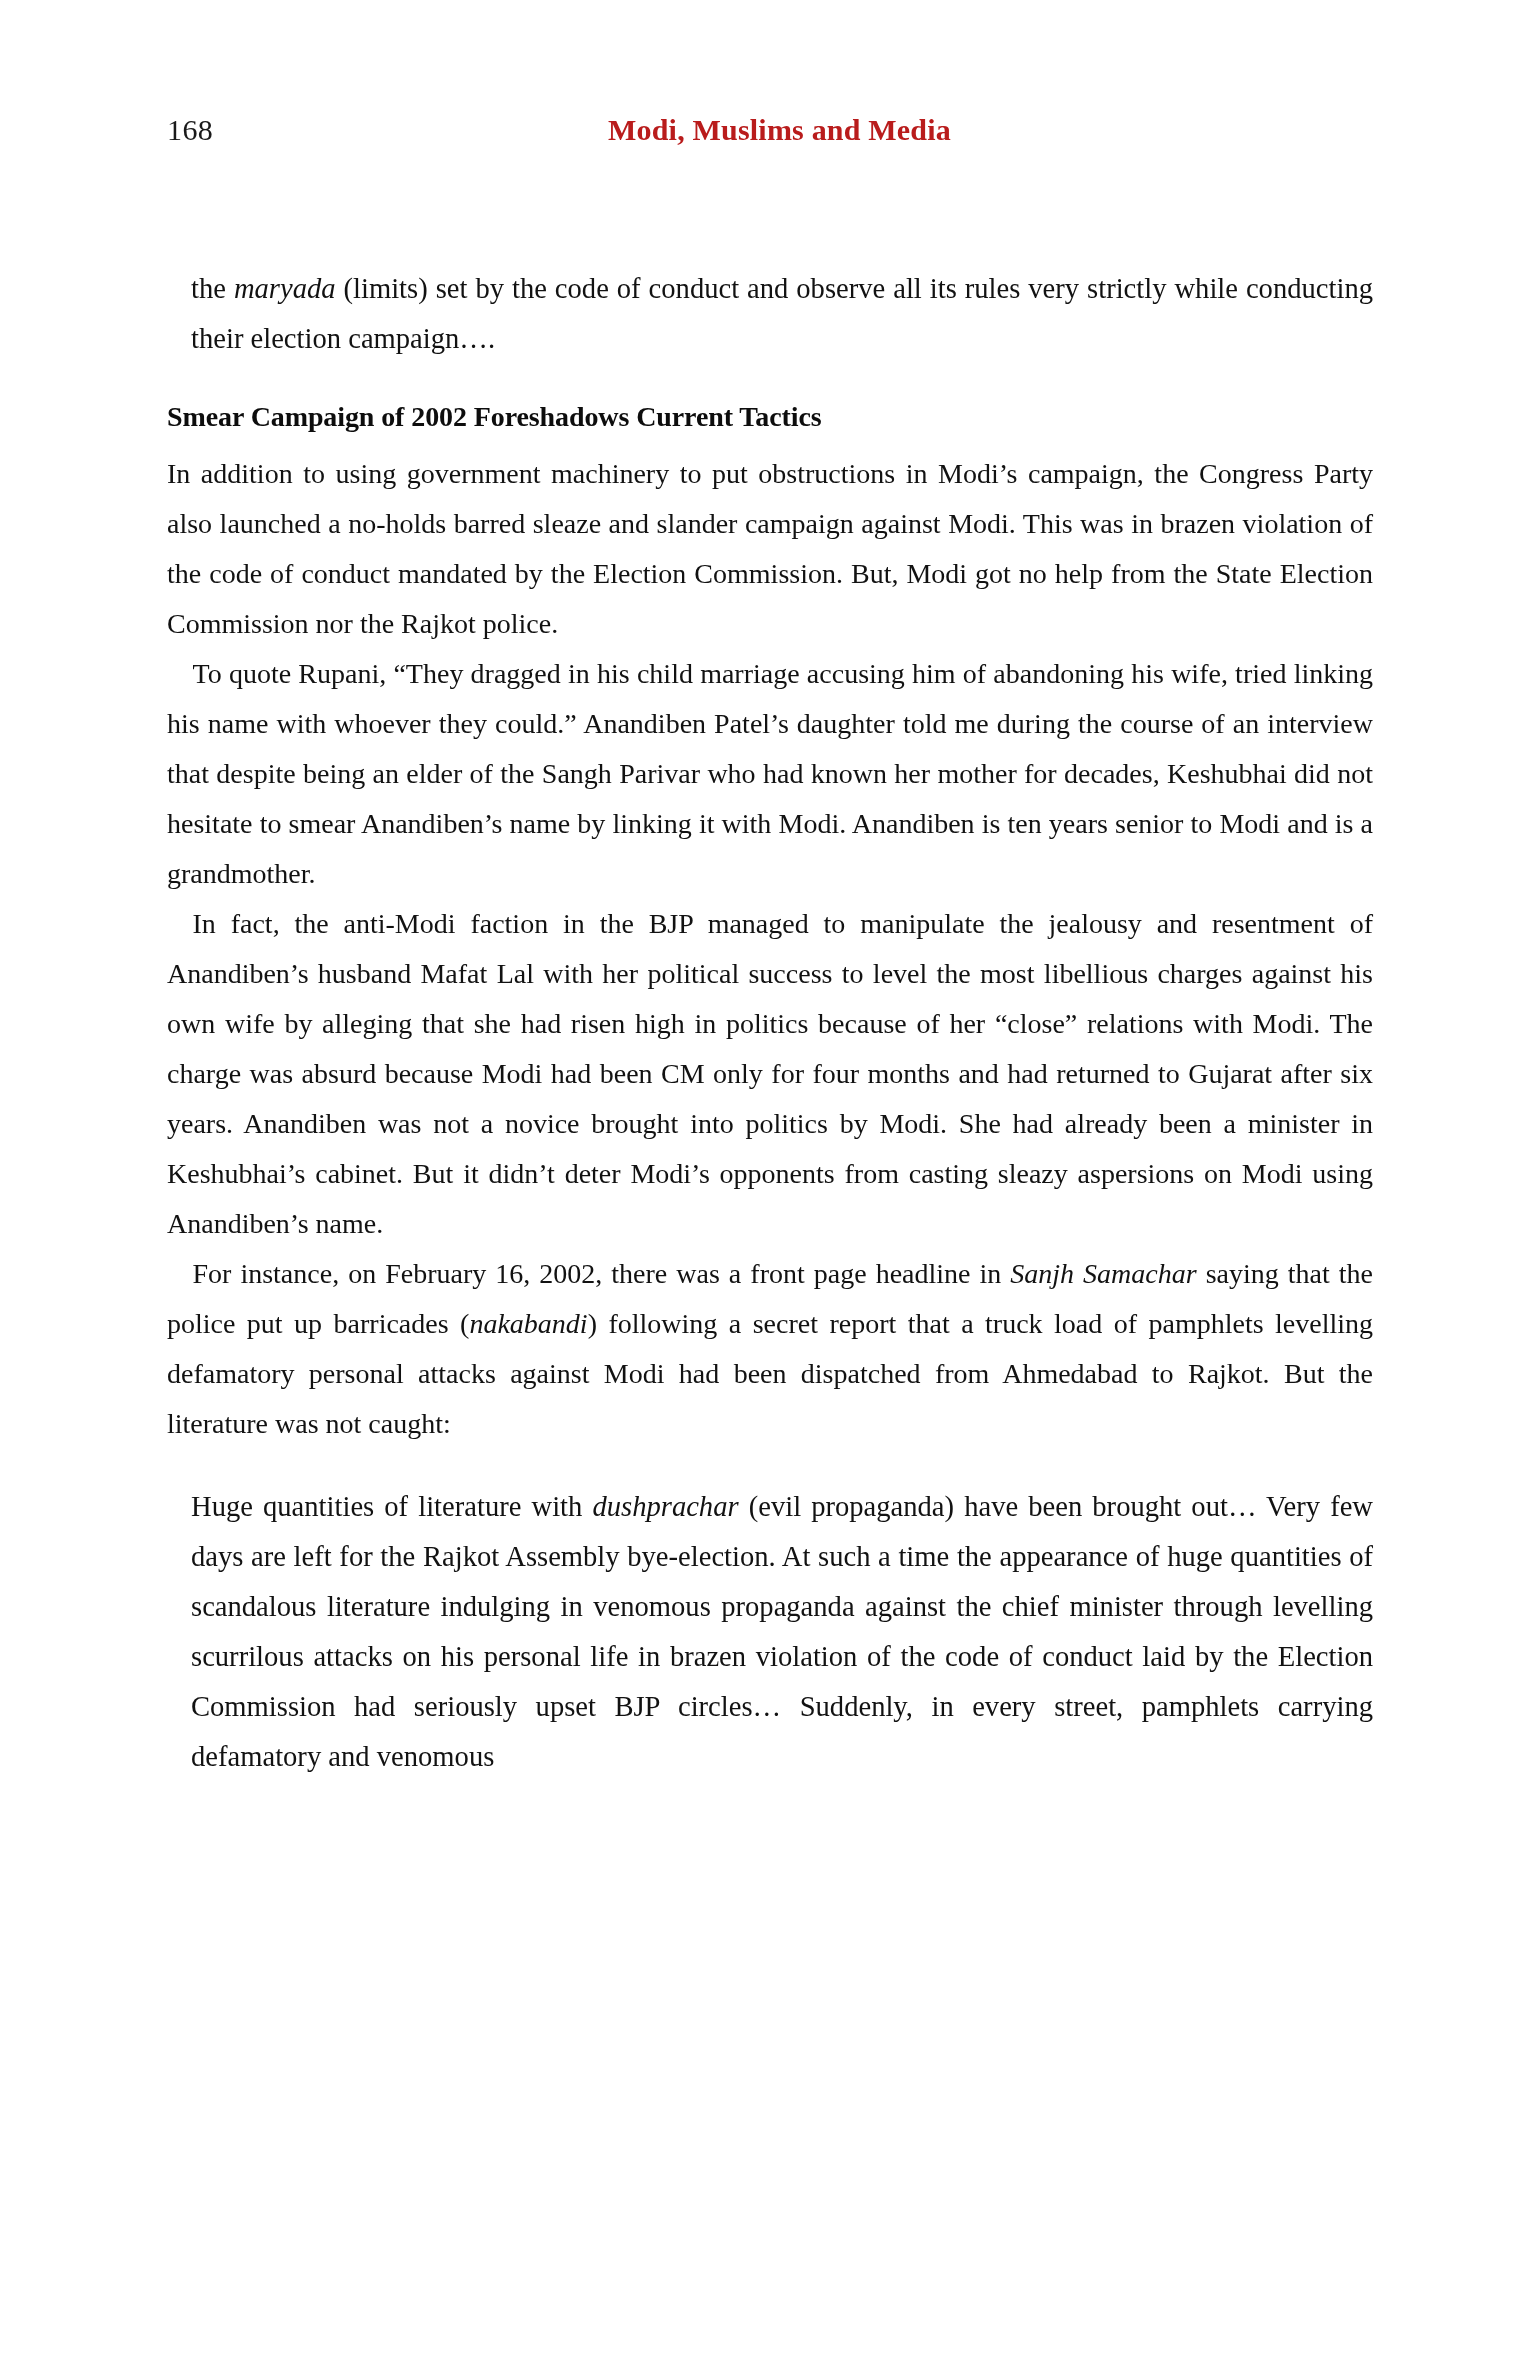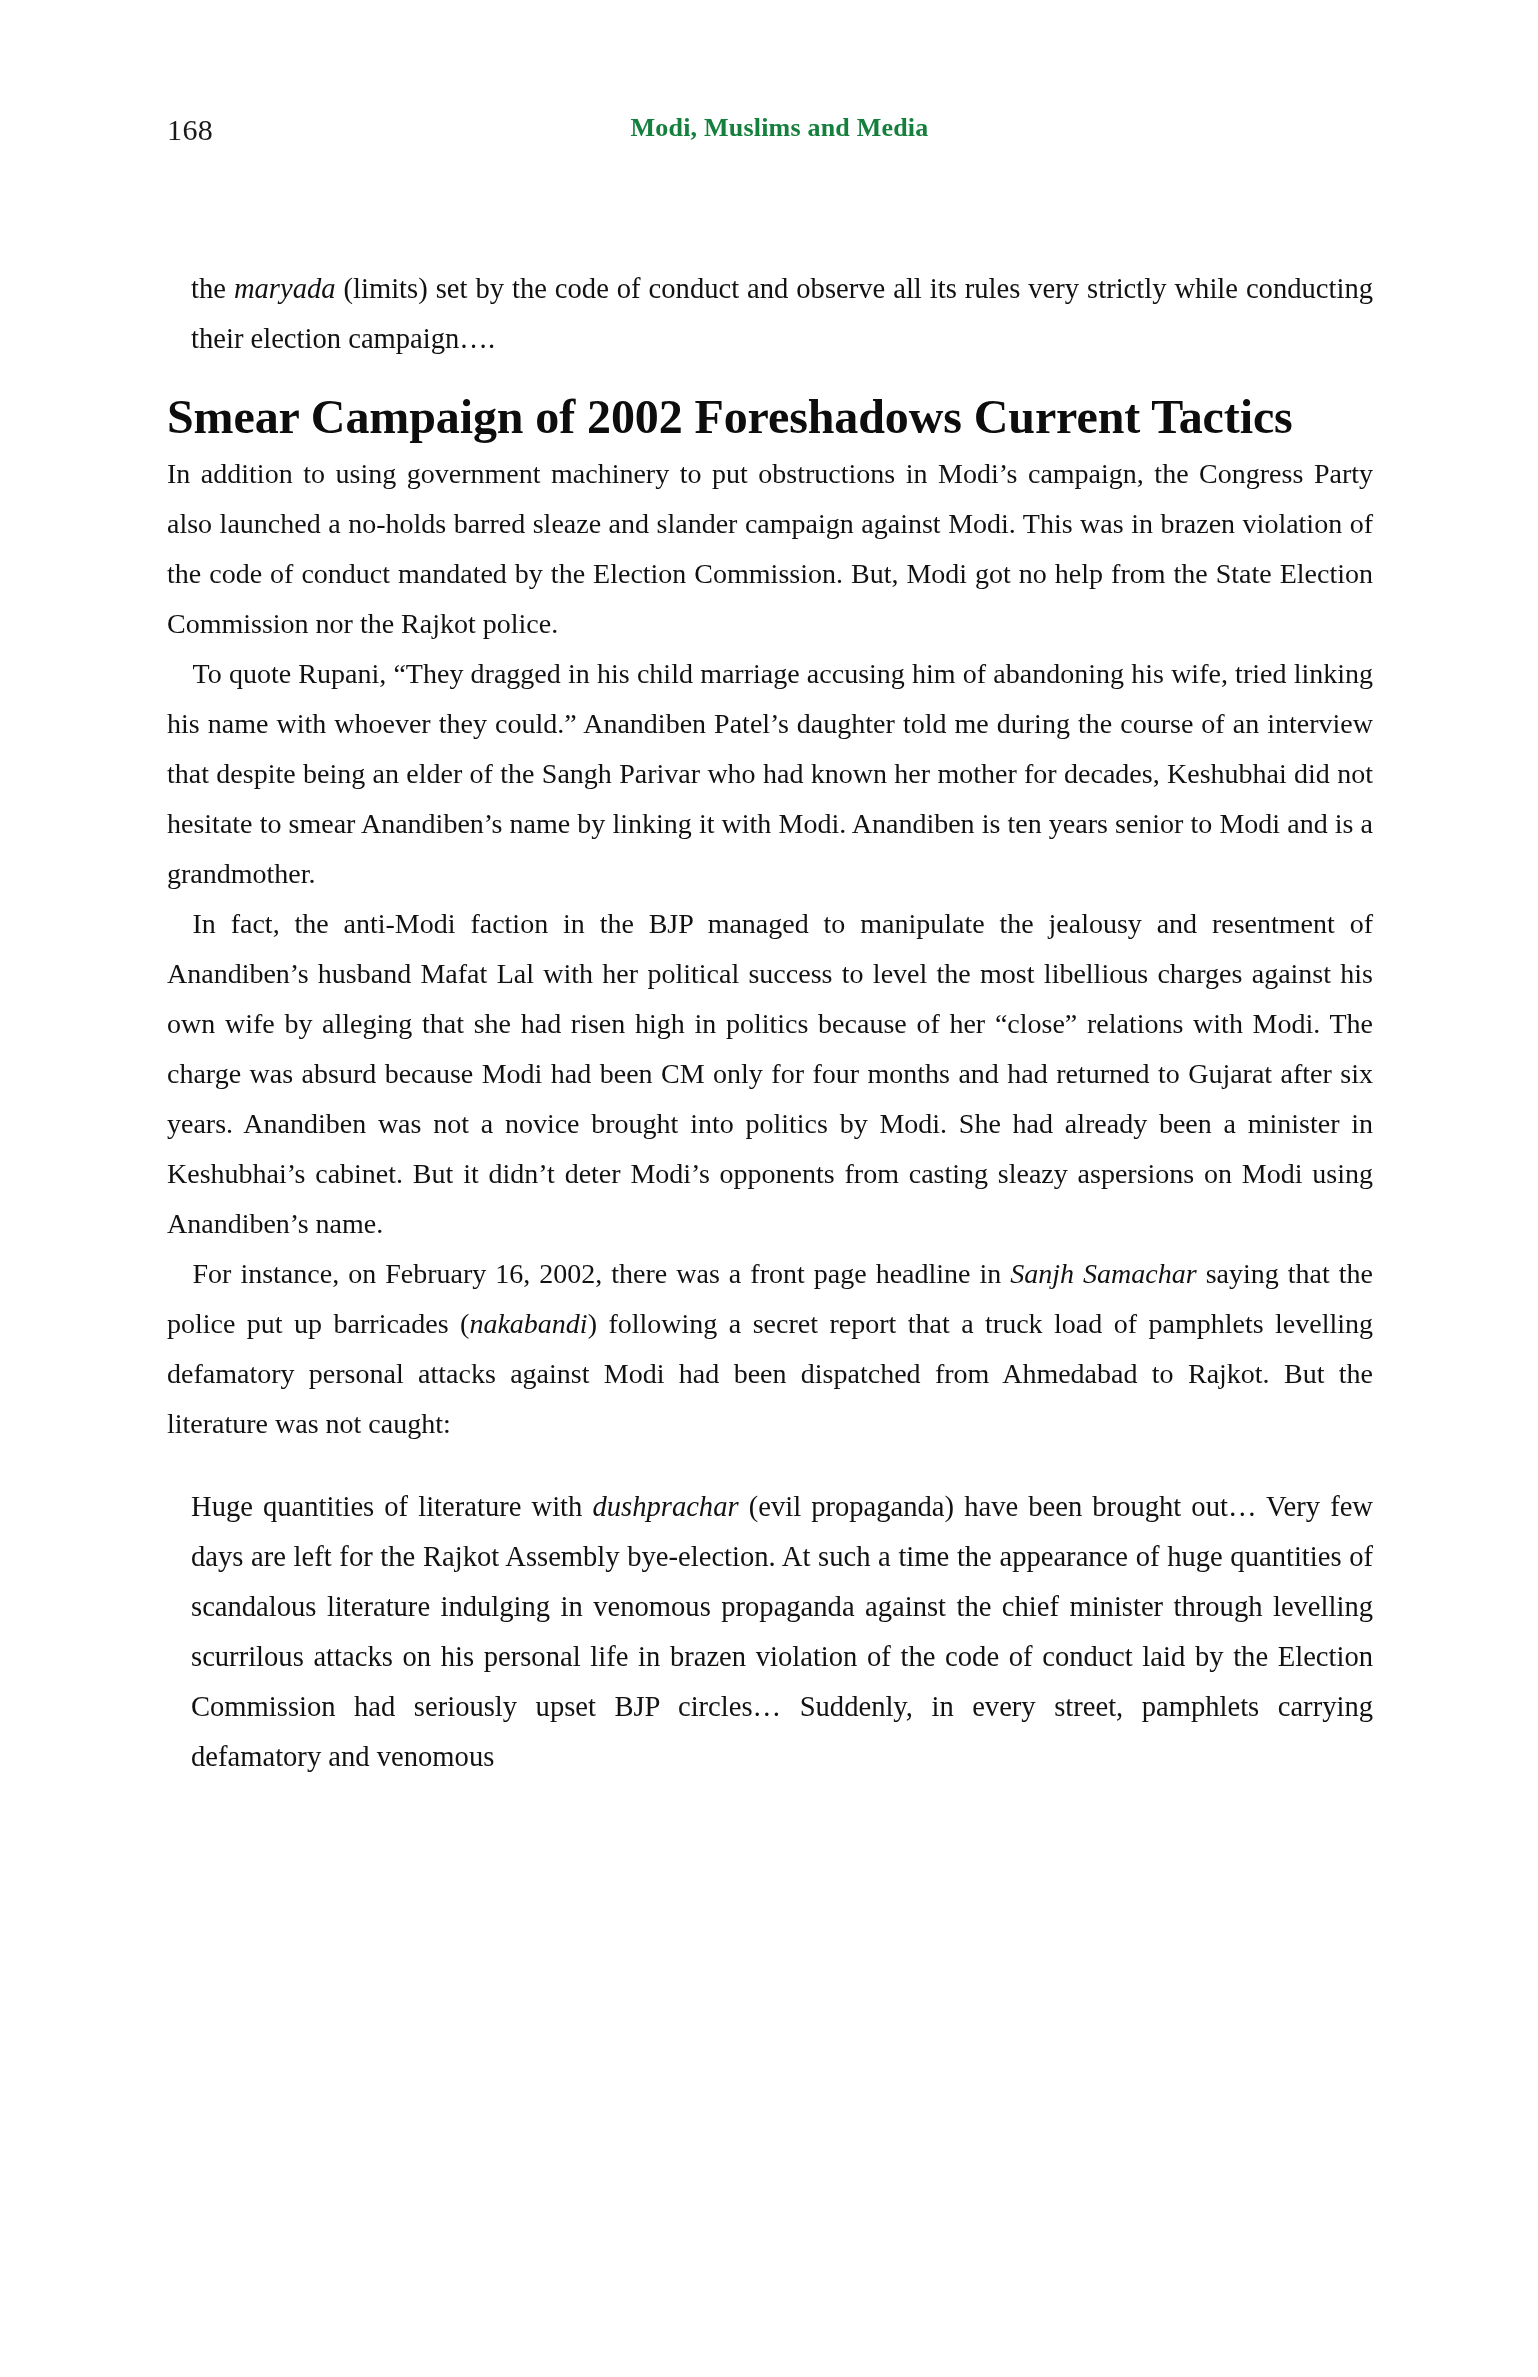--- a/index.html
+++ b/index.html
@@ -45,10 +45,10 @@
     top: 0;
     width: 1539px;
     text-align: center;
-    font-size: 26px;
+    font-size: 30px;
     font-weight: 700;
     letter-spacing: 0.2px;
-    color: #15803d;
+    color: #b91c1c;
     padding-left: 20px;
     box-sizing: border-box;
   }

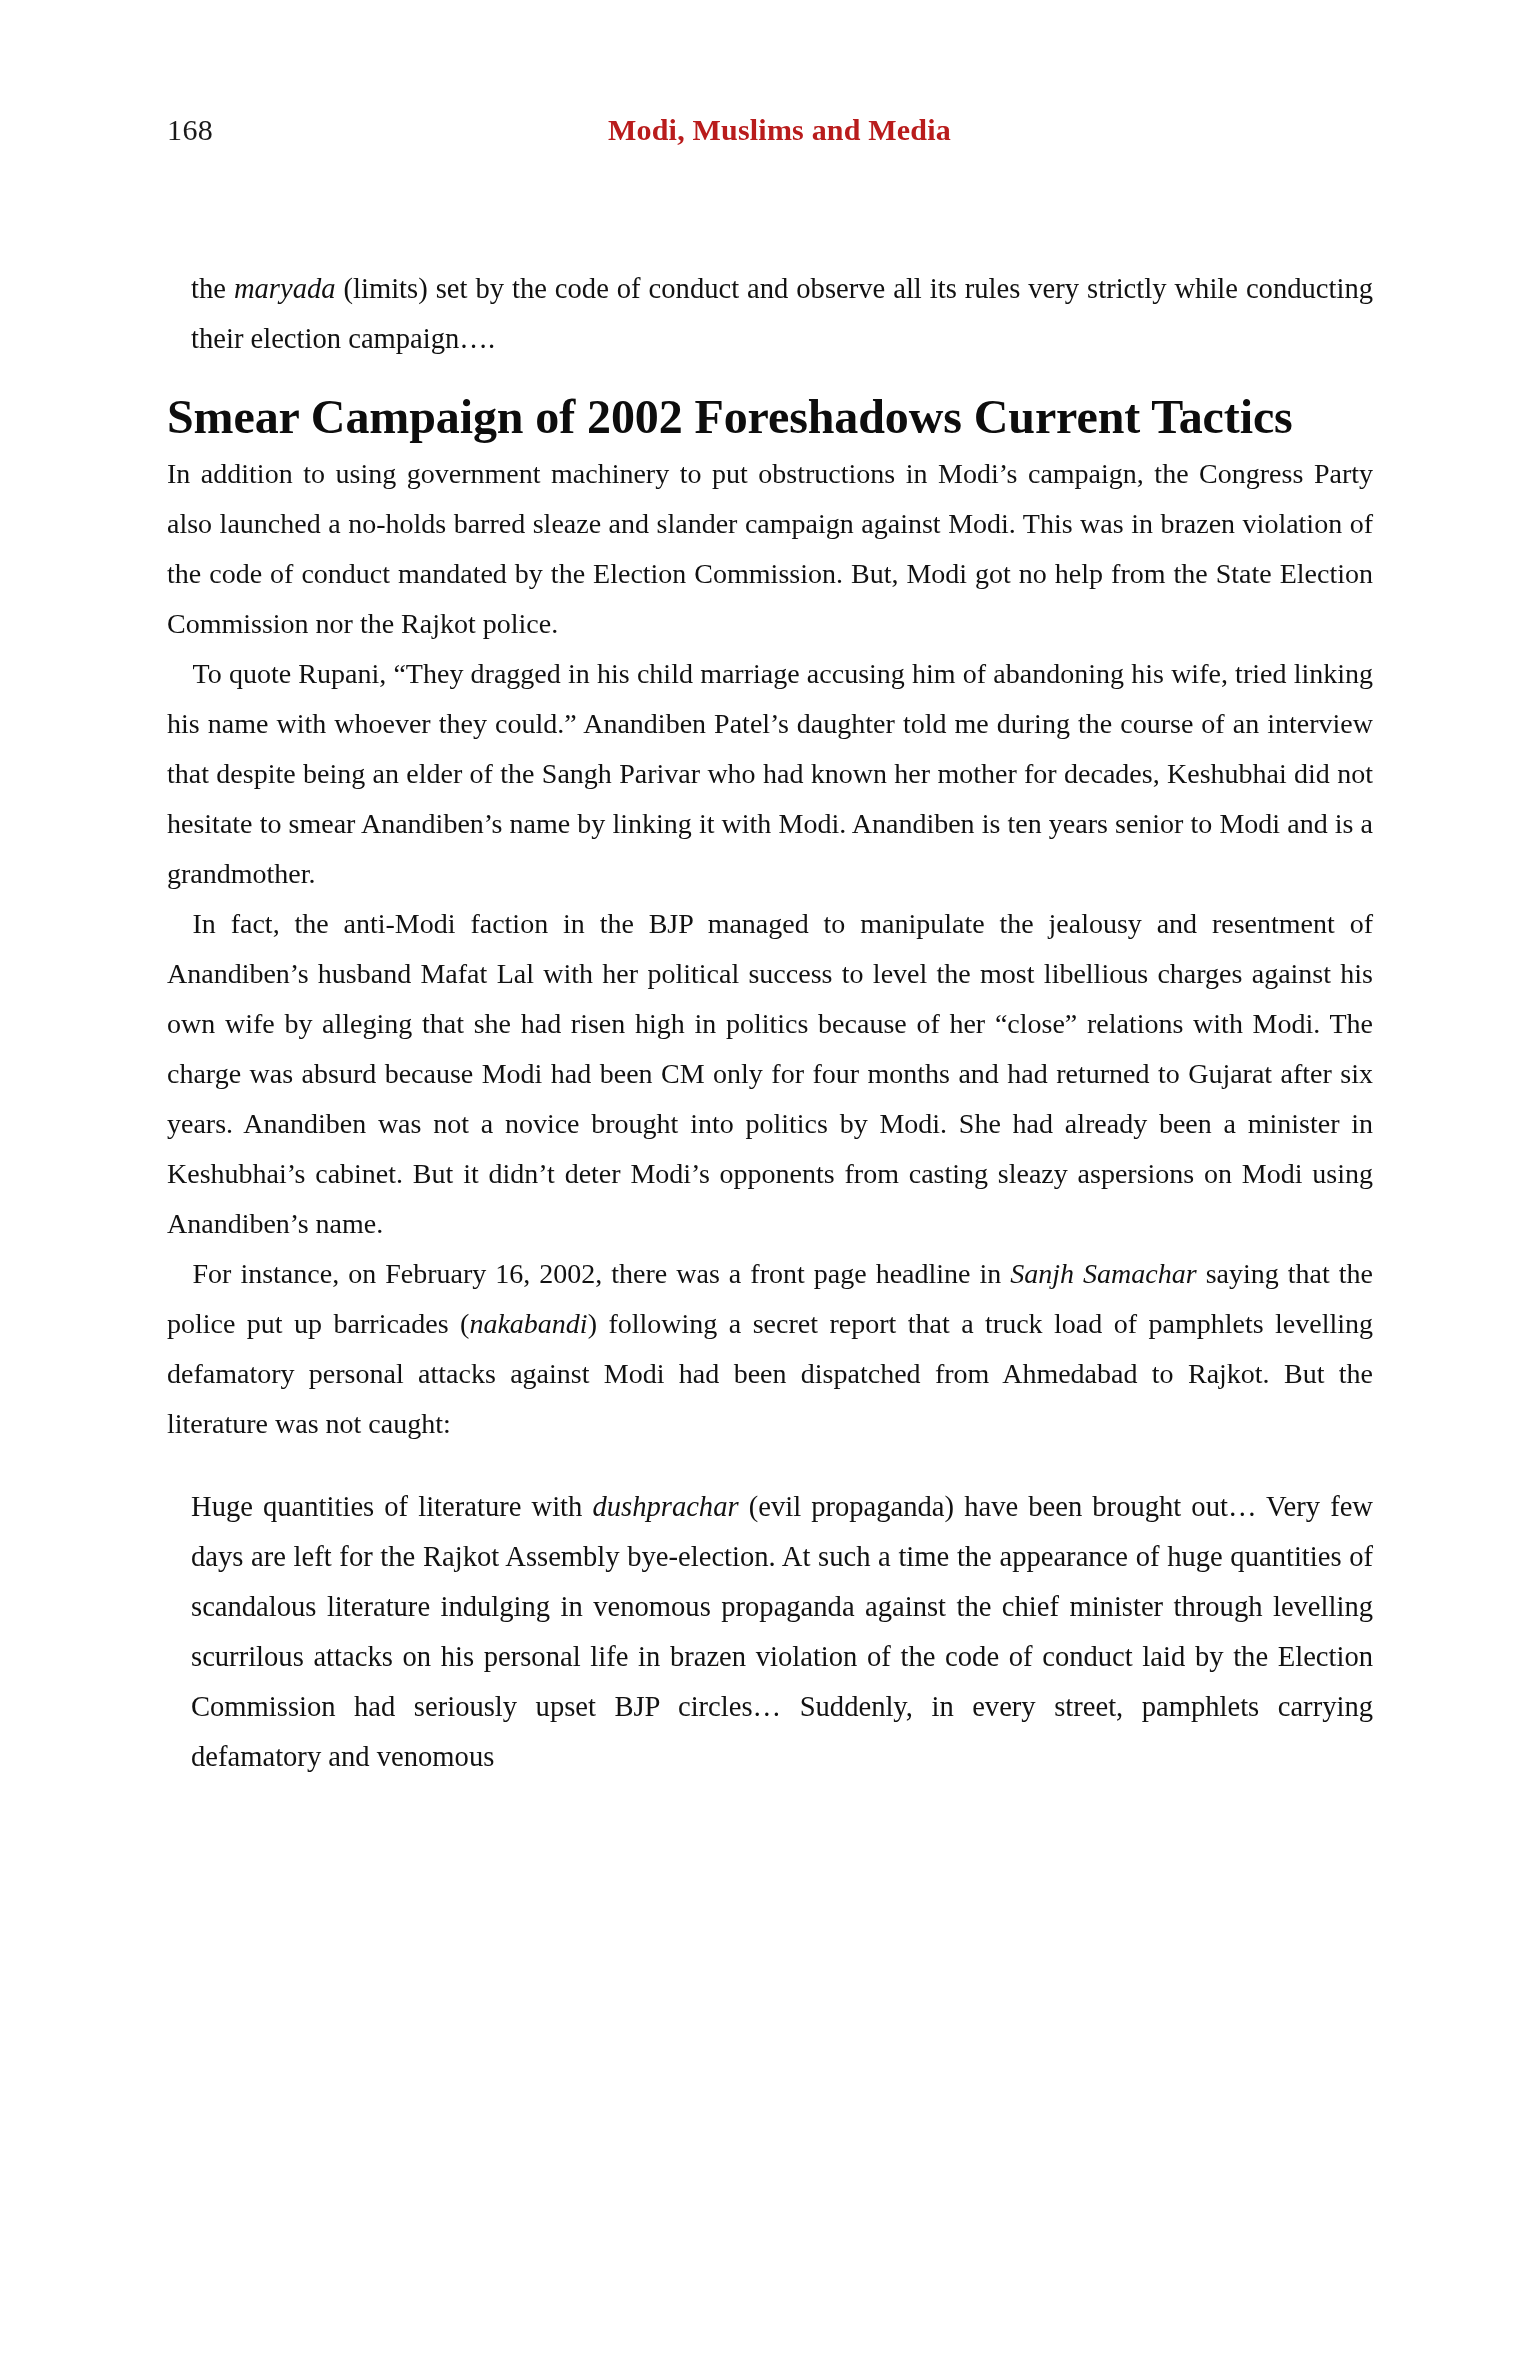--- a/index.html
+++ b/index.html
@@ -81,7 +81,7 @@
 
   .sect-head {
     margin: 0;
-    font-size: 48px;
+    font-size: 28px;
     font-weight: 700;
     line-height: 45px;
     letter-spacing: -0.1px;

